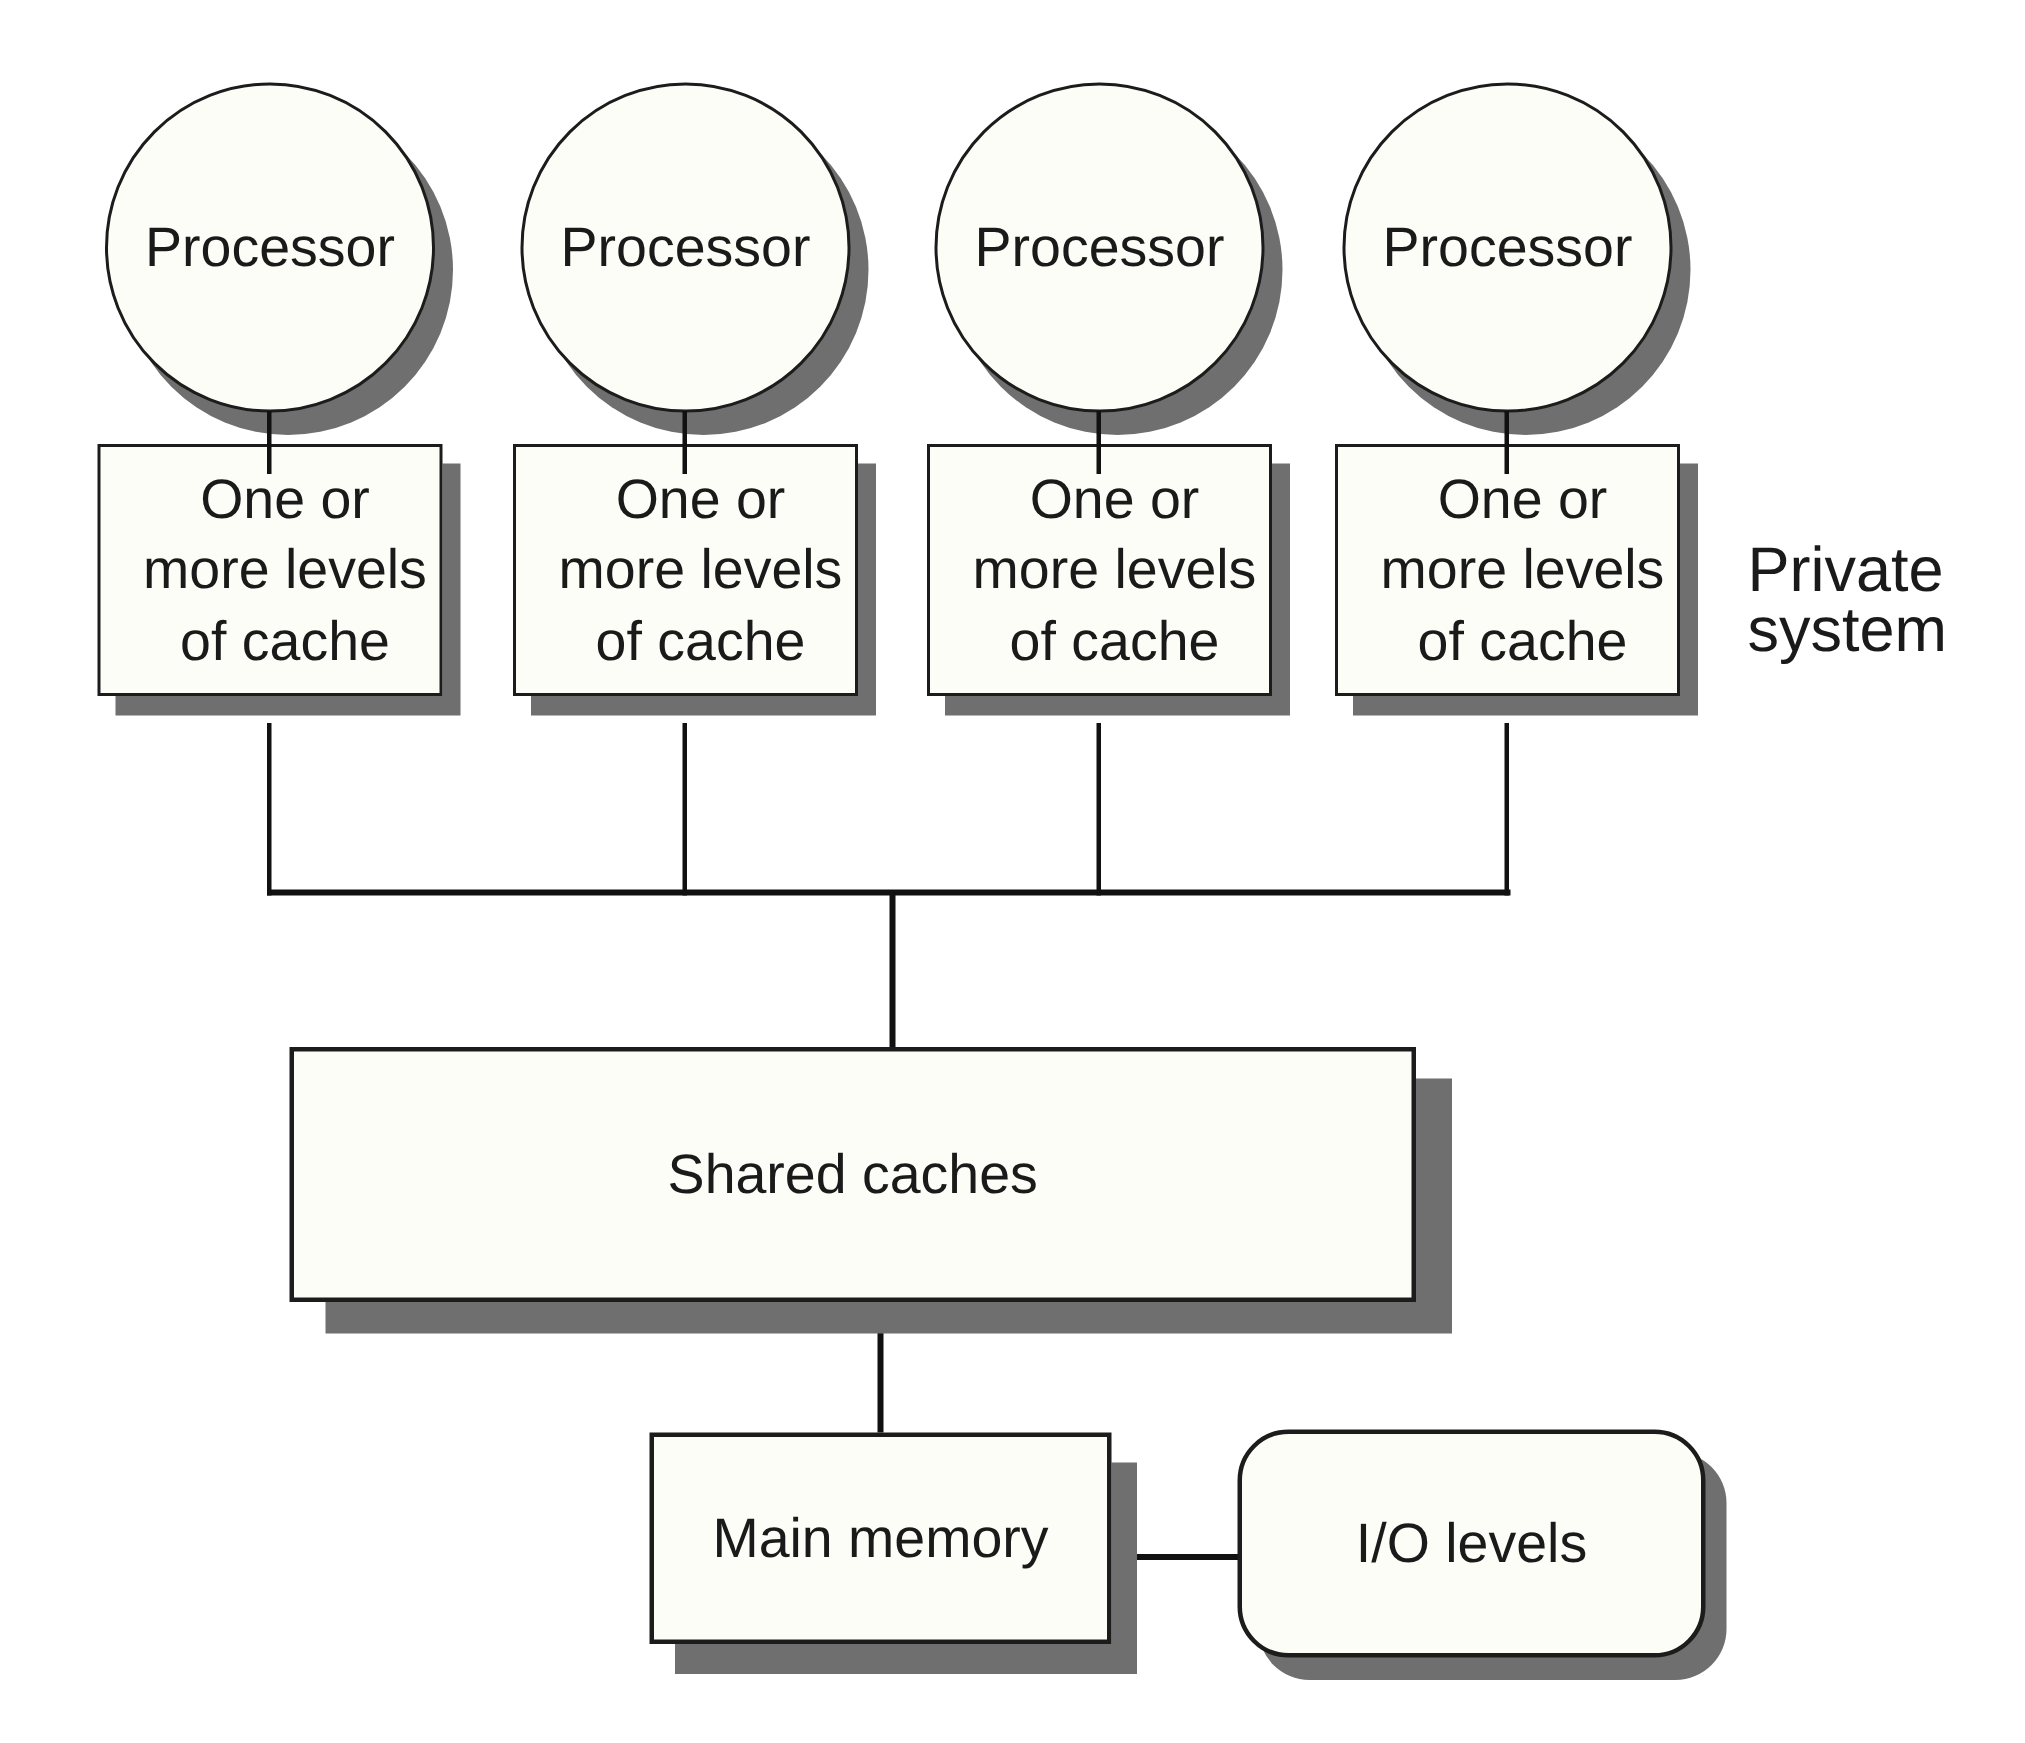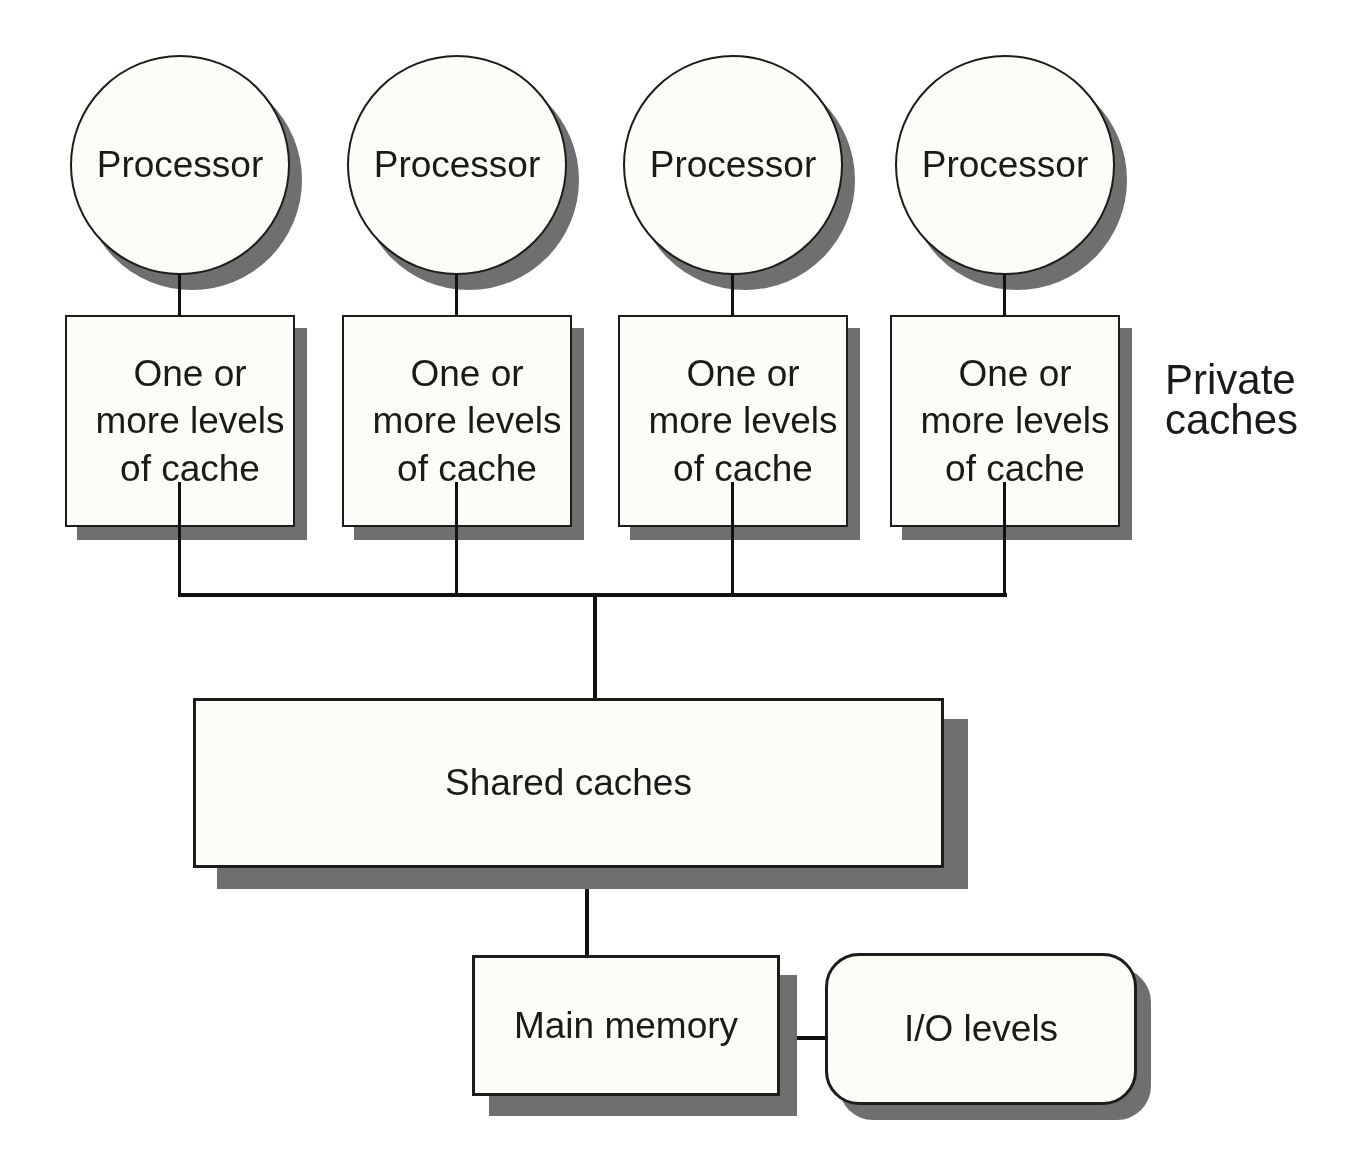--- a/index.html
+++ b/index.html
@@ -42,8 +42,8 @@
     box-shadow: 12px 15px 0 var(--shadow);
   }
   .pbox {
-    width: 230px; height: 212px;
-    top: 315px;
+    width: 230px; height: 168px;
+    top: 296px;
     box-shadow: 12px 13px 0 var(--shadow);
     padding-left: 20px;
   }

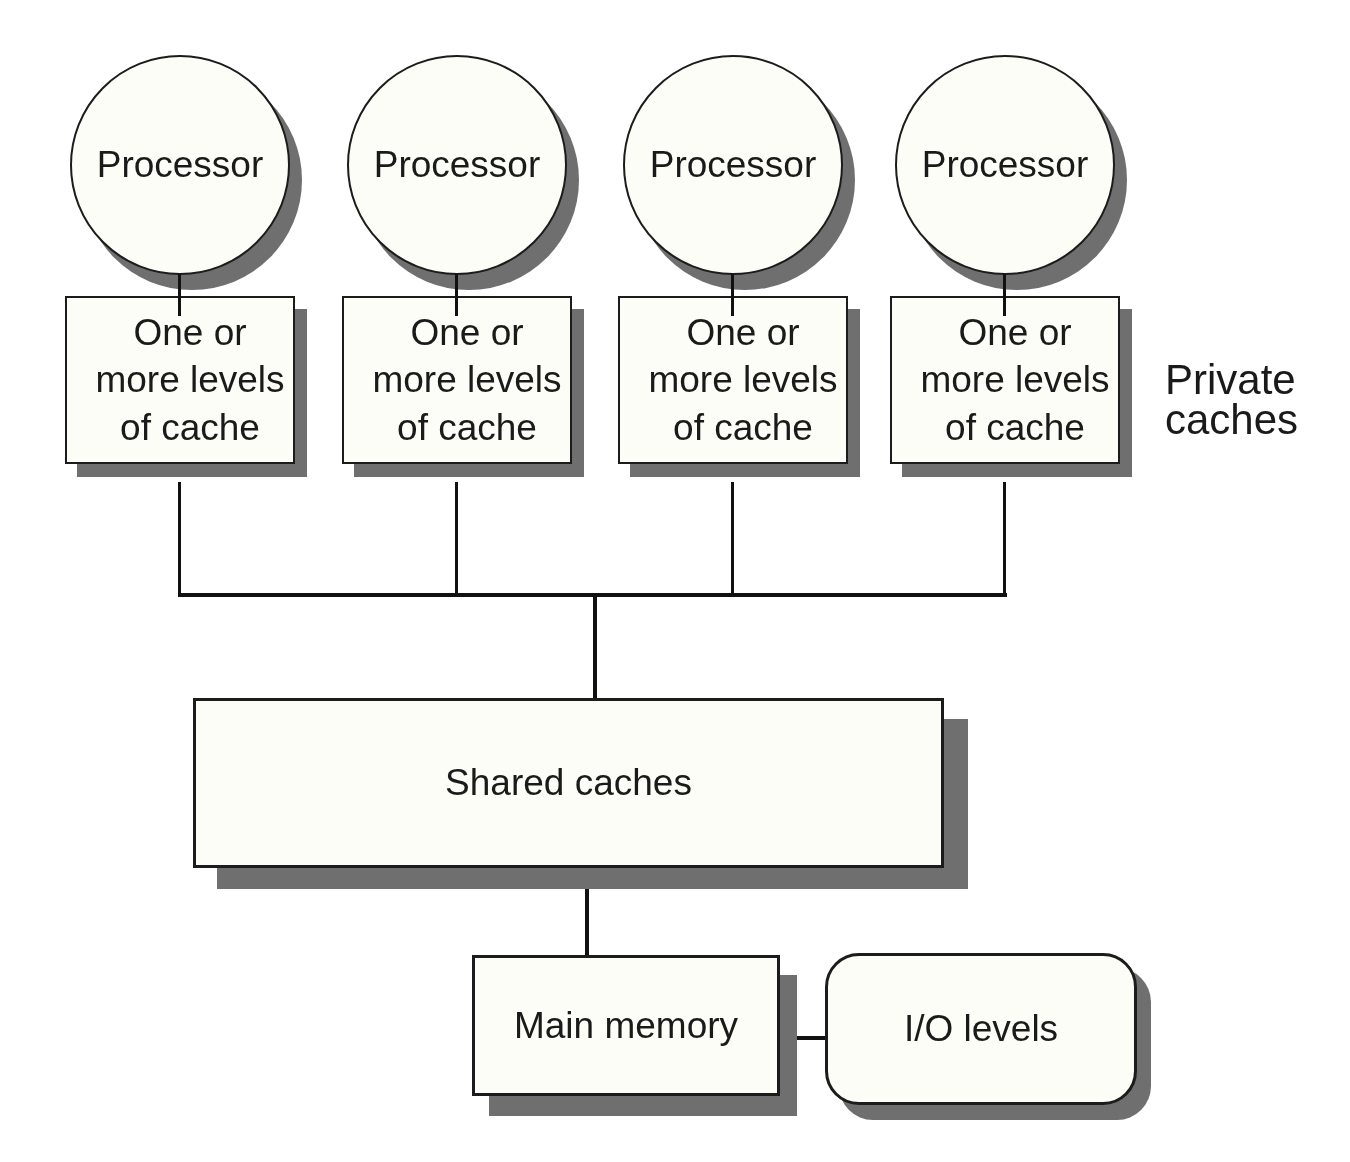--- a/index.html
+++ b/index.html
@@ -149,7 +149,7 @@
 
   <div class="annotation lbl">
     <span>Private</span>
-    <span>caches</span>
+    <span>system</span>
   </div>
 
   <div class="shape shared">

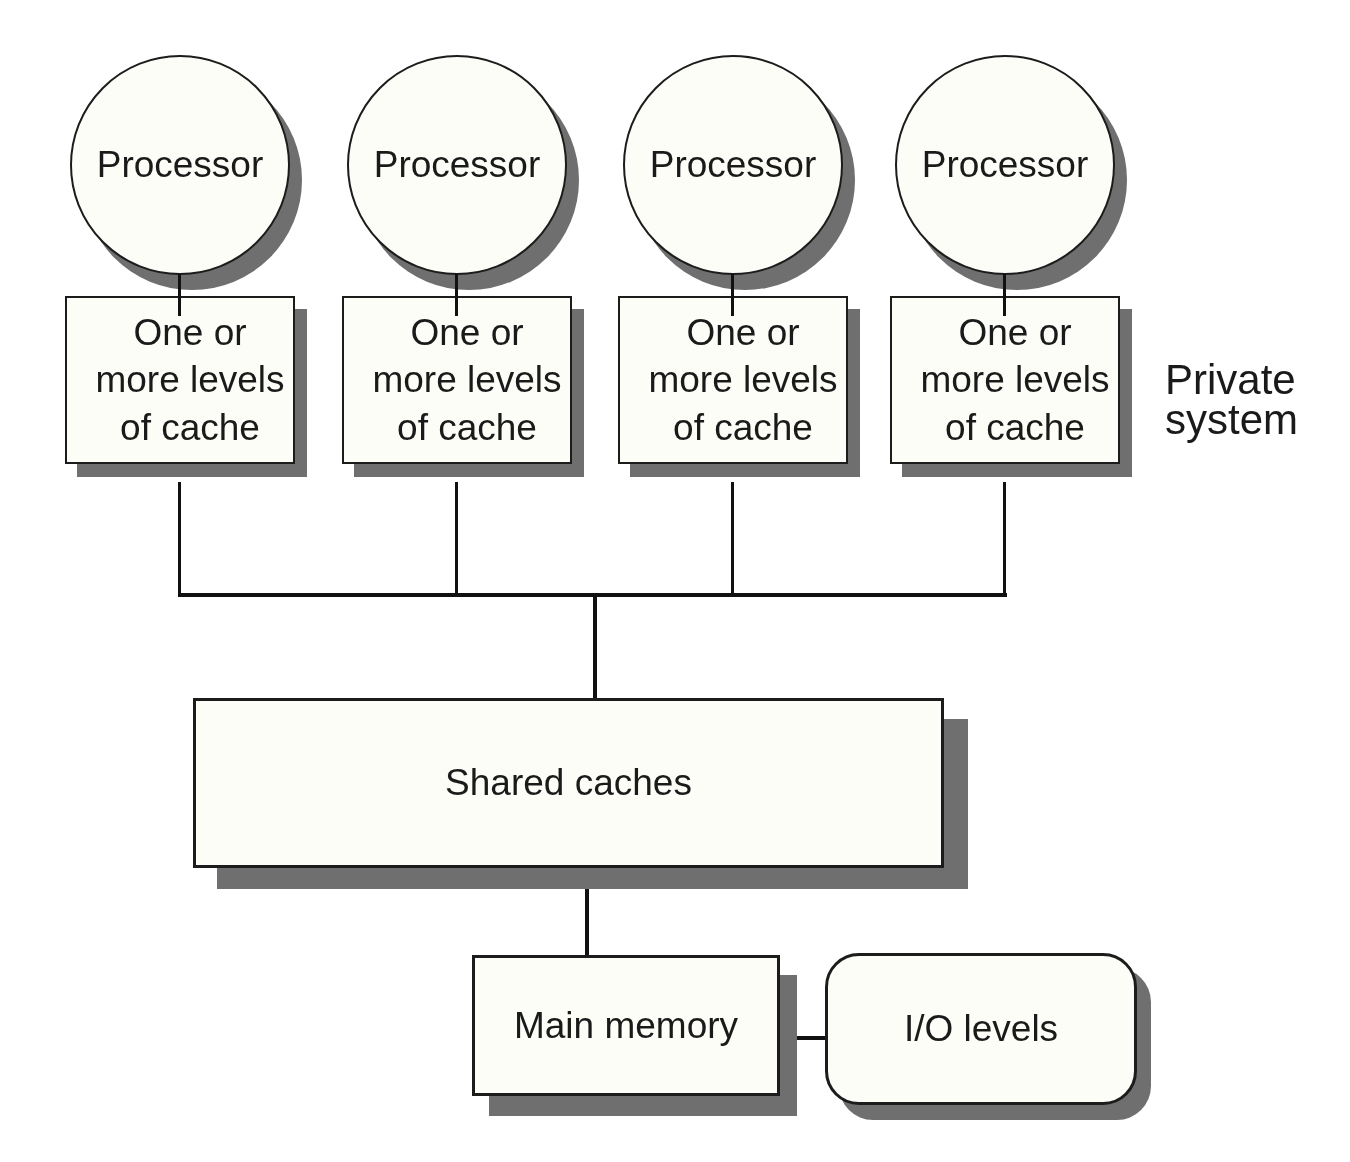--- a/index.html
+++ b/index.html
@@ -58,7 +58,6 @@
     width: 308px; height: 141px;
     border-width: 3px;
     box-shadow: 17px 20px 0 var(--shadow);
-    margin-left: 39px;
   }
   .io {
     left: 825px; top: 953px;

